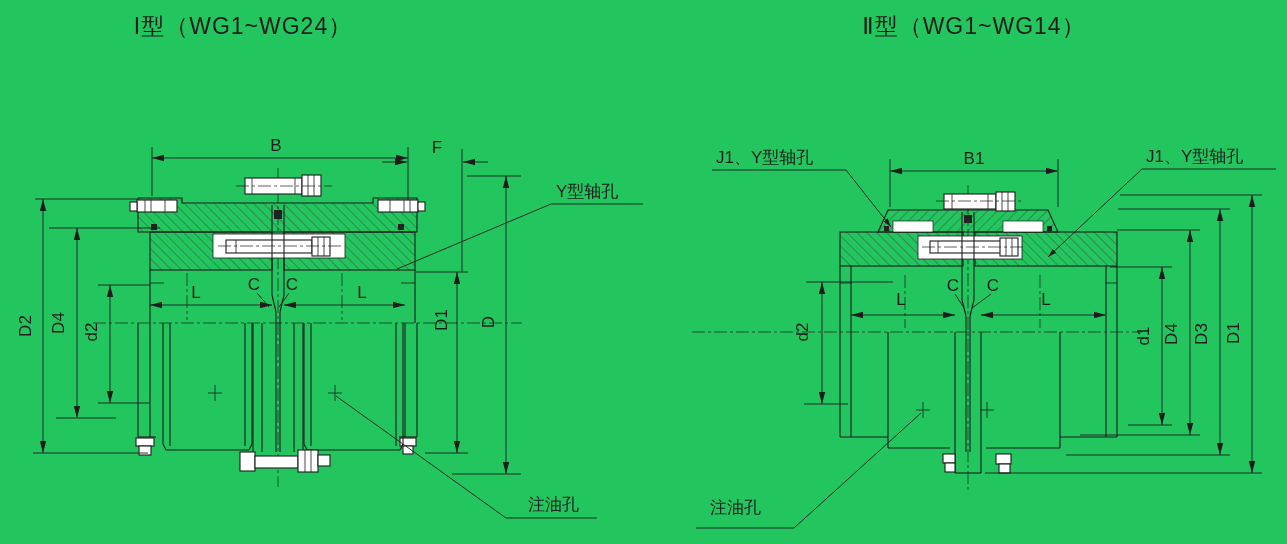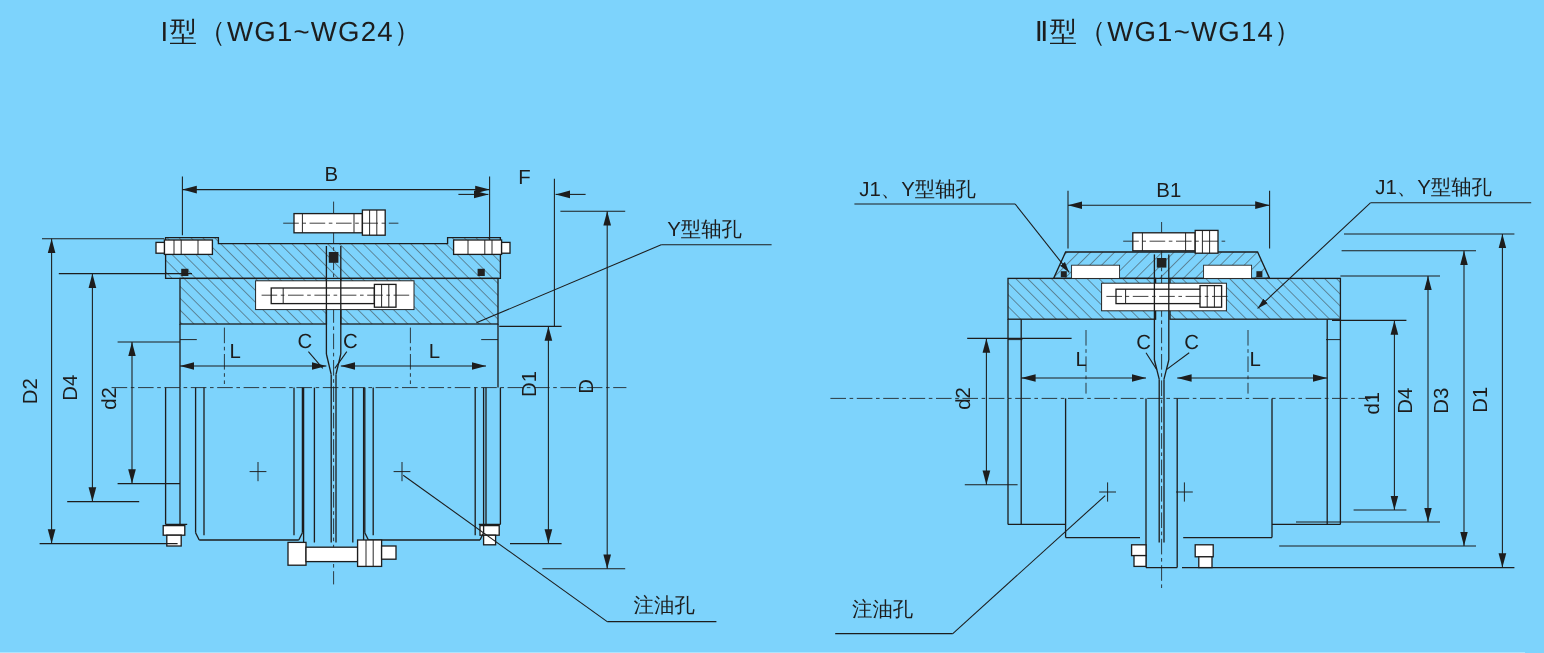--- a/index.html
+++ b/index.html
@@ -3,7 +3,7 @@
 <meta charset="utf-8">
 <style>
   html,body{margin:0;padding:0;background:#ffffff;}
-  .stage{width:1287px;height:544px;background:#7dd3fc;position:relative;overflow:hidden;
+  .stage{width:1287px;height:544px;background:#22c55e;position:relative;overflow:hidden;
          font-family:"Liberation Sans","DejaVu Sans",sans-serif;}
   svg{display:block;}
   text{fill:#1d1d1d;font-family:"Liberation Sans","DejaVu Sans",sans-serif;}

